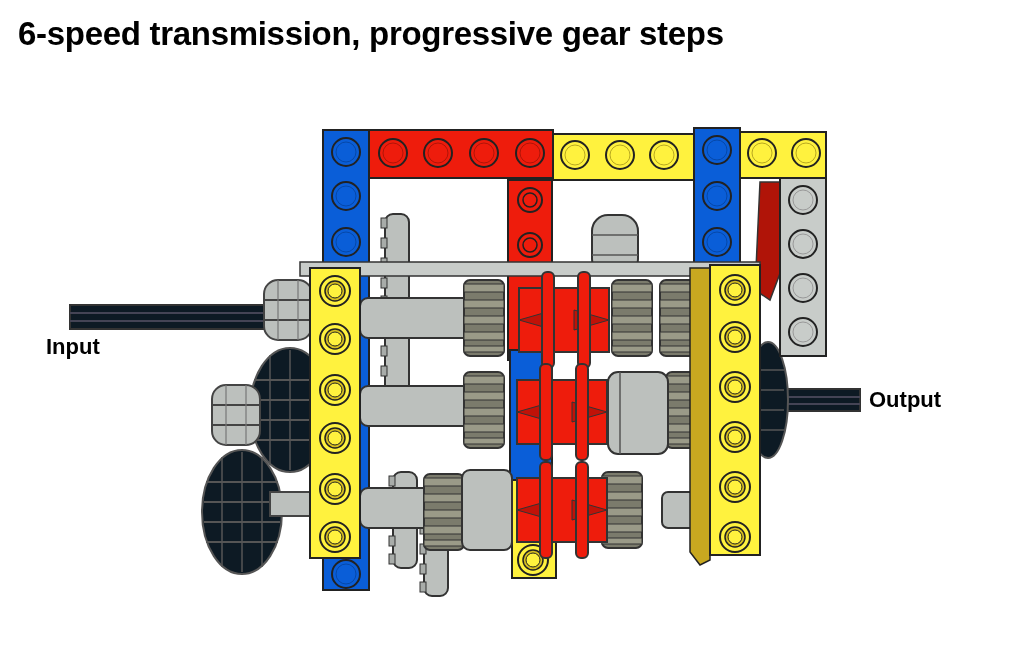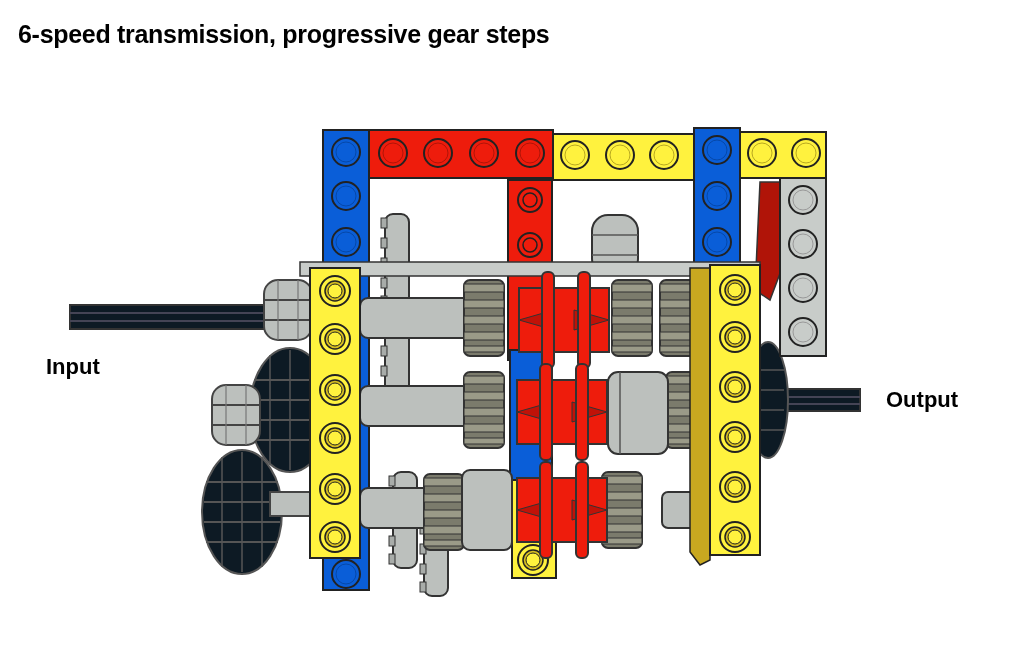--- a/index.html
+++ b/index.html
@@ -4,7 +4,7 @@
 <style>
   html, body { margin:0; padding:0; background:#ffffff; }
   body { width:1020px; height:650px; position:relative; overflow:hidden; font-family:"Liberation Sans", sans-serif; }
-  .title { position:absolute; left:18px; top:12px; font-size:25px; font-weight:bold; color:#000; line-height:44px; letter-spacing:-0.3px; }
+  .title { position:absolute; left:18px; top:12px; font-size:33px; font-weight:bold; color:#000; line-height:44px; letter-spacing:-0.3px; }
   .label { position:absolute; font-size:22px; font-weight:bold; color:#000; }
   #input-label { left:46px; top:354px; }
   #output-label { left:869px; top:387px;margin-left:17px; }

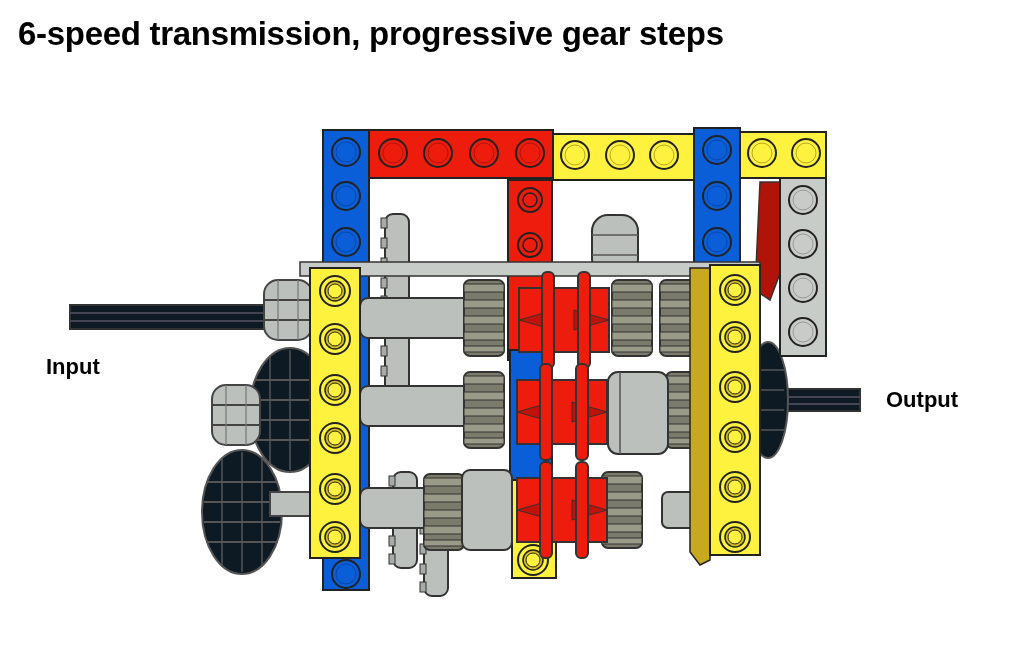--- a/index.html
+++ b/index.html
@@ -6,7 +6,7 @@
   body { width:1020px; height:650px; position:relative; overflow:hidden; font-family:"Liberation Sans", sans-serif; }
   .title { position:absolute; left:18px; top:12px; font-size:33px; font-weight:bold; color:#000; line-height:44px; letter-spacing:-0.3px; }
   .label { position:absolute; font-size:22px; font-weight:bold; color:#000; }
-  #input-label { left:46px; top:354px; }
+  #input-label { left:46px; top:334px; }
   #output-label { left:869px; top:387px;margin-left:17px; }
   svg { position:absolute; left:0; top:0; }
 </style>

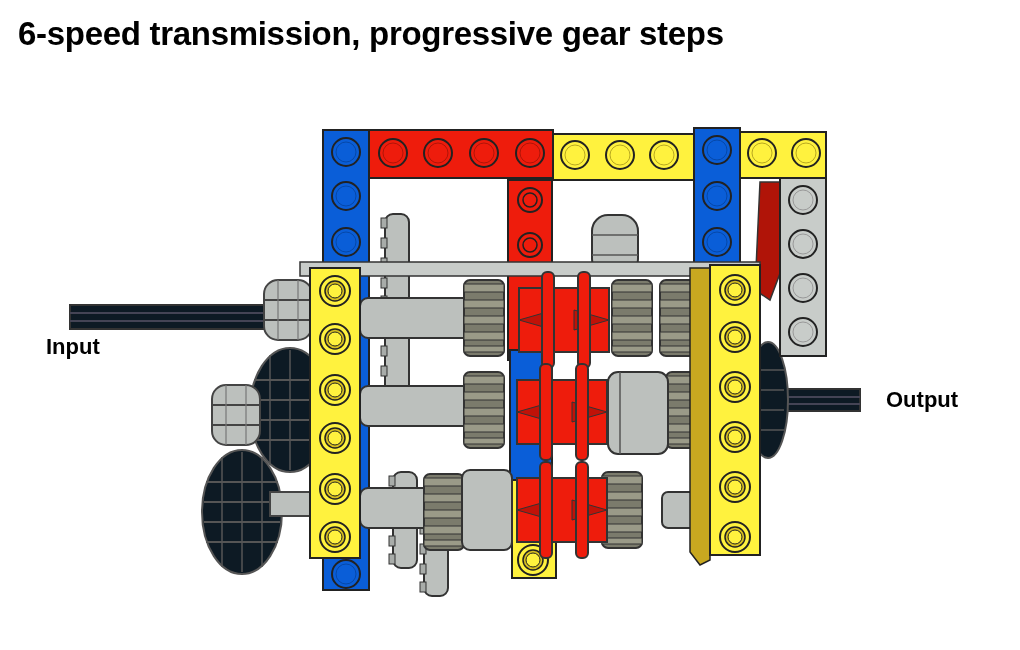--- a/index.html
+++ b/index.html
@@ -7,7 +7,7 @@
   .title { position:absolute; left:18px; top:12px; font-size:33px; font-weight:bold; color:#000; line-height:44px; letter-spacing:-0.3px; }
   .label { position:absolute; font-size:22px; font-weight:bold; color:#000; }
   #input-label { left:46px; top:334px; }
-  #output-label { left:869px; top:387px;margin-left:17px; }
+  #output-label { left:869px; top:387px; }
   svg { position:absolute; left:0; top:0; }
 </style>
 </head>

